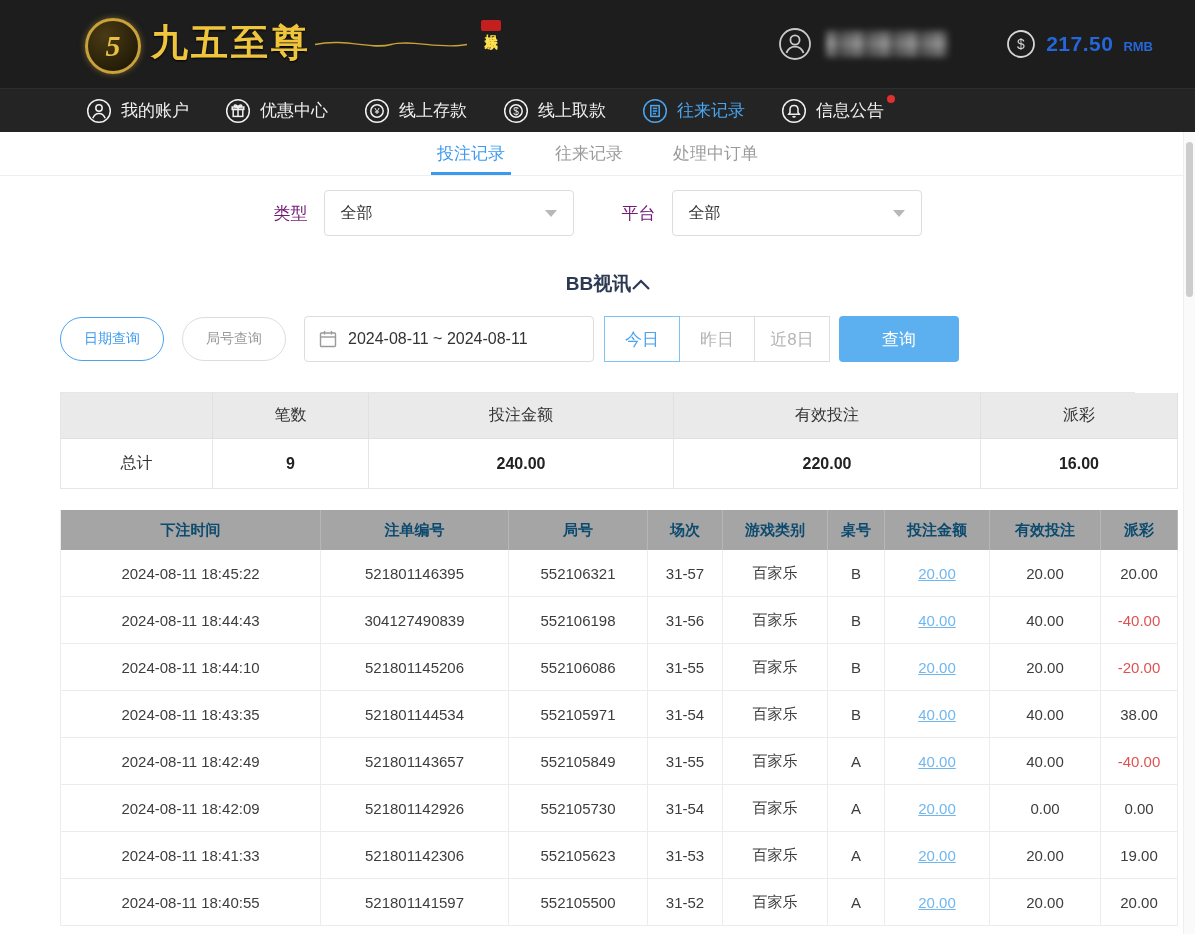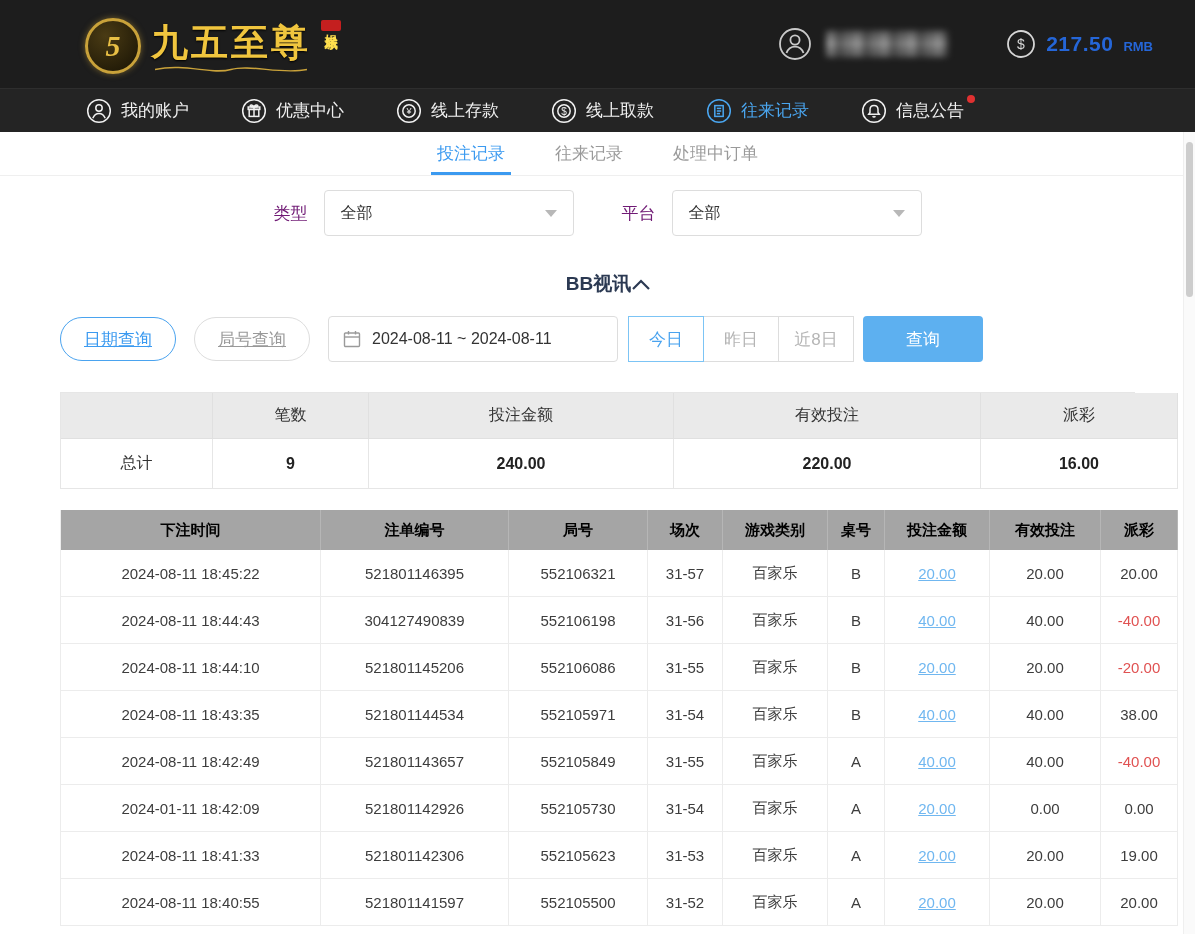--- a/index.html
+++ b/index.html
@@ -22,7 +22,7 @@
     display:flex; align-items:center; justify-content:center;
     box-shadow:0 0 6px rgba(201,162,58,.5);
   }
-  .brand-col { display:flex; flex-direction:column; align-items:center; margin-top:10px; }
+  .brand-col { display:flex; flex-direction:row; align-items:center; margin-top:10px; }
   .brand {
     color:#f0c53e; font:700 37px "Liberation Serif",serif; letter-spacing:3px;
     text-shadow:0 1px 2px #000; line-height:1;

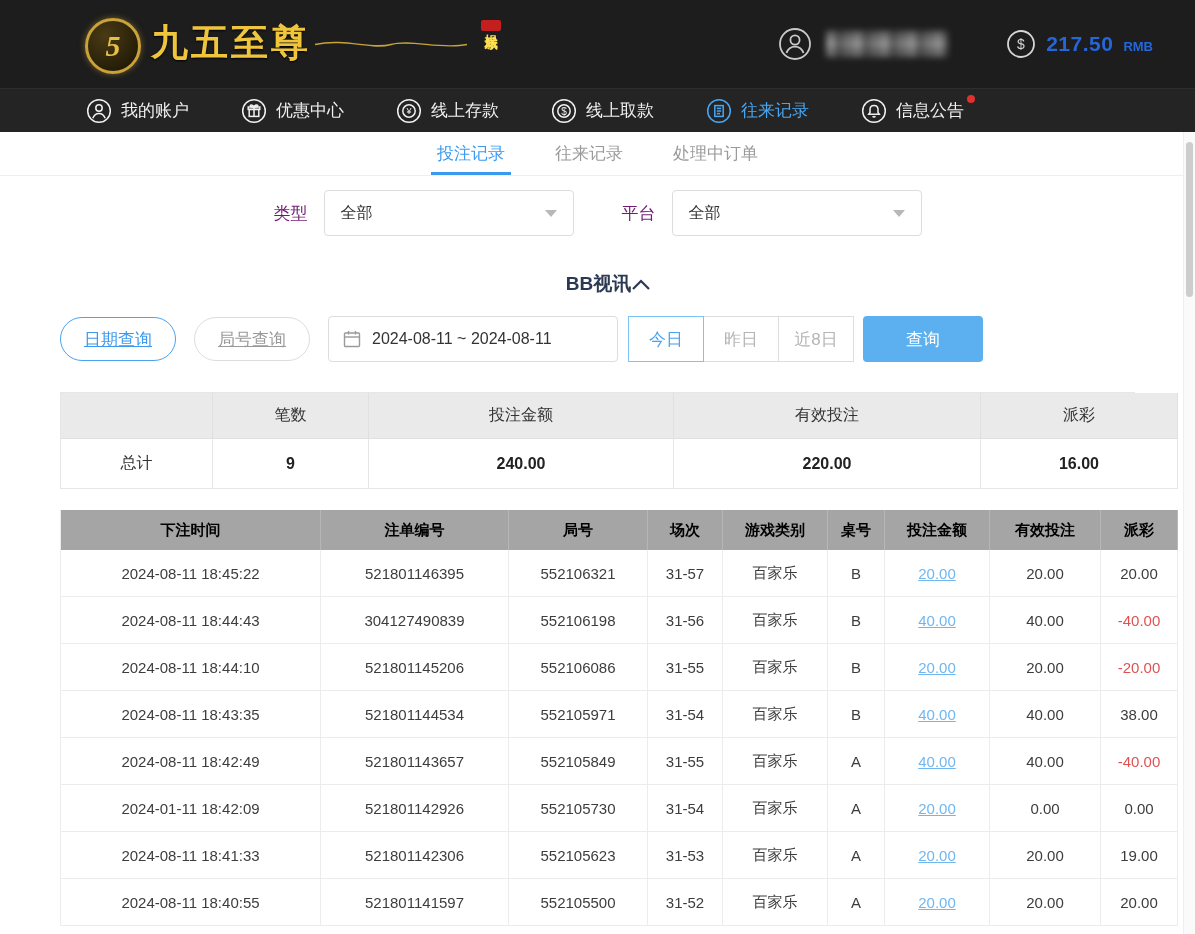--- a/index.html
+++ b/index.html
@@ -49,7 +49,7 @@
   
   .mainnav {
     height:44px; background:#242424; border-top:1px solid #2e2e2e;
-    display:flex; align-items:center; gap:52px; padding-left:86px;
+    display:flex; align-items:center; gap:36px; padding-left:86px;
   }
   .nav-item {
     display:flex; align-items:center; gap:9px; color:#f0f0f0; font-size:17px;

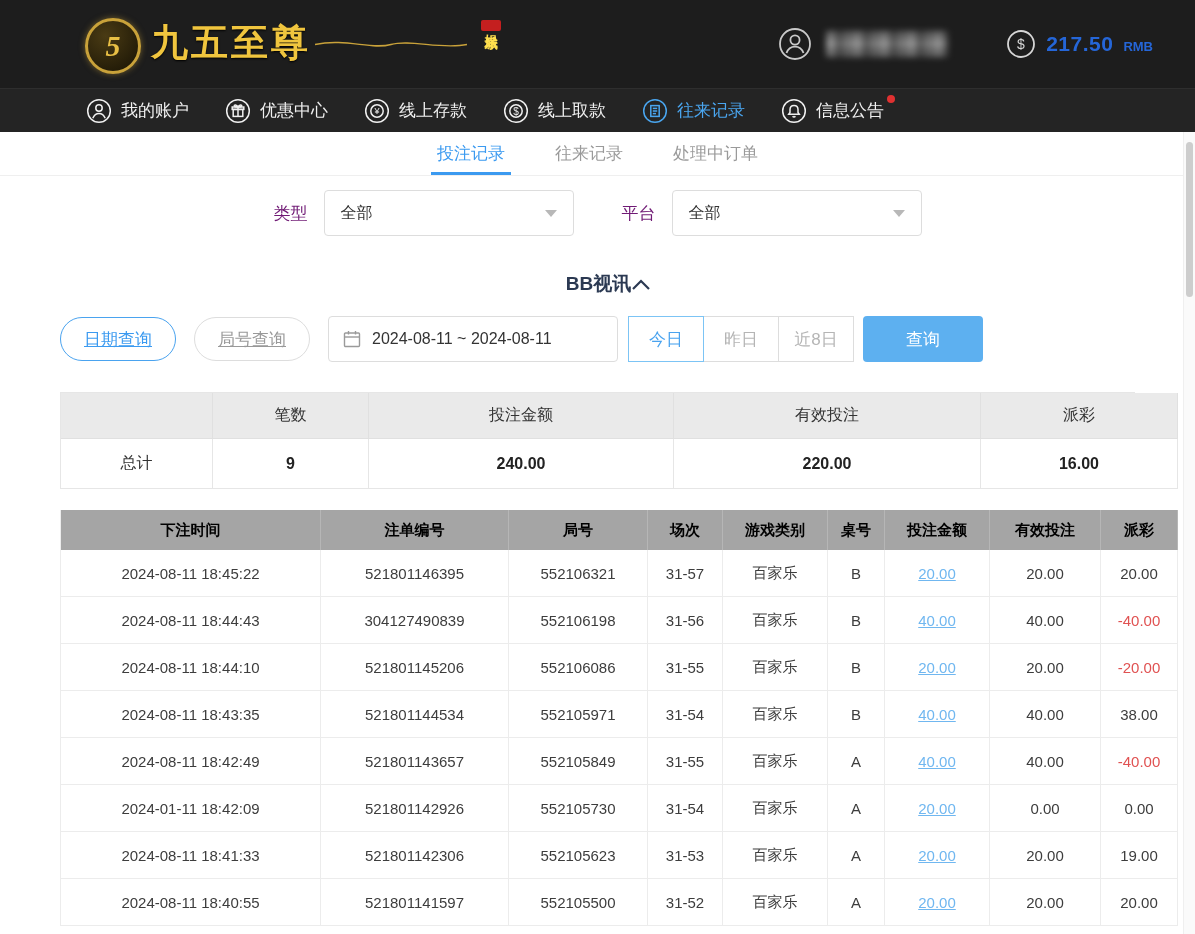--- a/index.html
+++ b/index.html
@@ -98,8 +98,8 @@
   .query-row { display:flex; align-items:center; margin-top:20px; padding-left:60px; }
   .pill {
     height:44px; padding:0 23px; border-radius:22px; border:1px solid #ddd;
-    color:#999; font-size:17px; background:#fff; cursor:pointer;
-    display:flex; align-items:center; font-family:inherit;text-decoration:underline;
+    color:#999; font-size:14px; background:#fff; cursor:pointer;
+    display:flex; align-items:center; font-family:inherit;
   }
   .pill.active { border-color:#4aa3ef; color:#3b9af0; }
   .pill + .pill { margin-left:18px; }

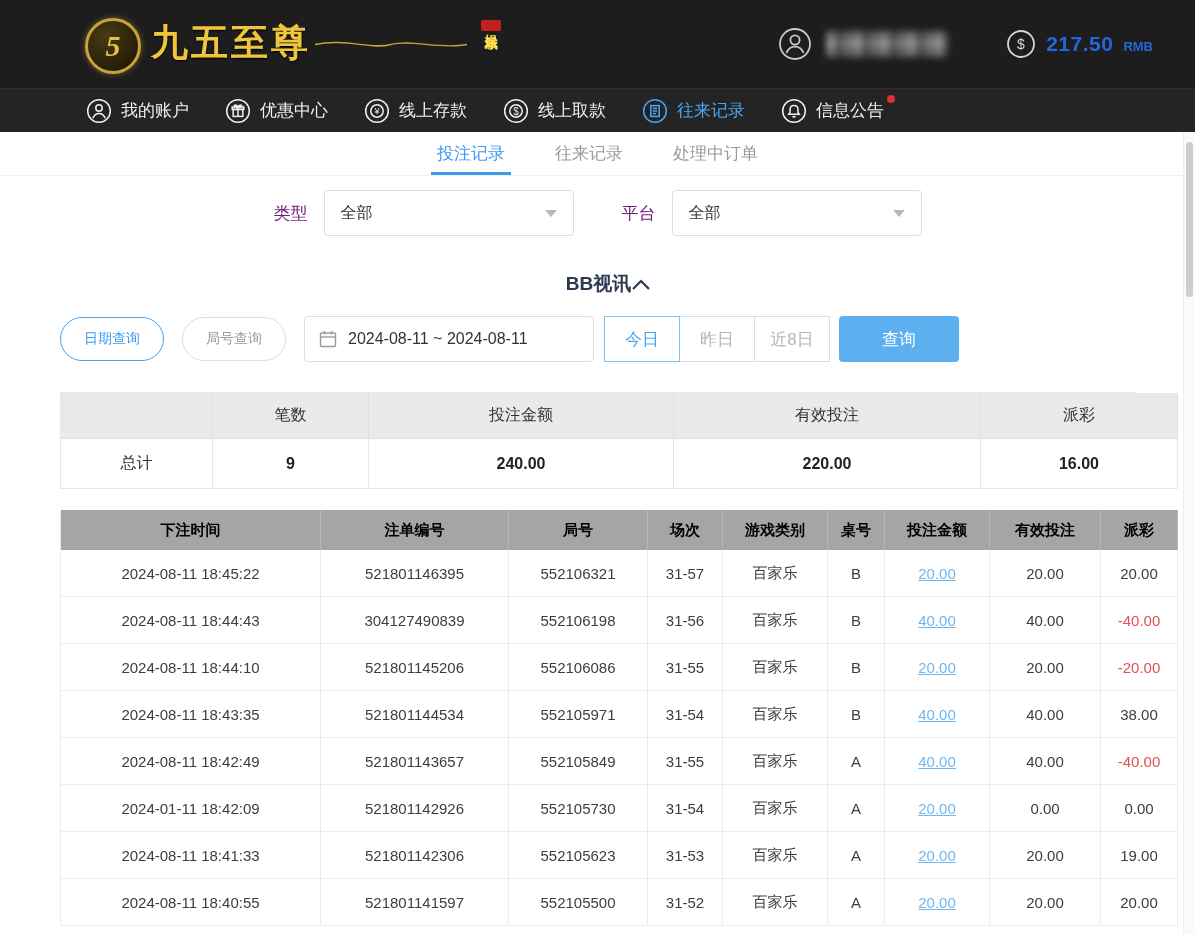--- a/index.html
+++ b/index.html
@@ -143,7 +143,7 @@
     border-left:1px solid #ececec;
   }
   .bet-table .th {
-    background:#a5a5a5; color:#000000; font-weight:700; font-size:15px; height:40px;
+    background:#a5a5a5; color:#0c4a6e; font-weight:700; font-size:15px; height:40px;
     display:flex; align-items:center; justify-content:center;
     border-right:1px solid #b6b6b6;
   }

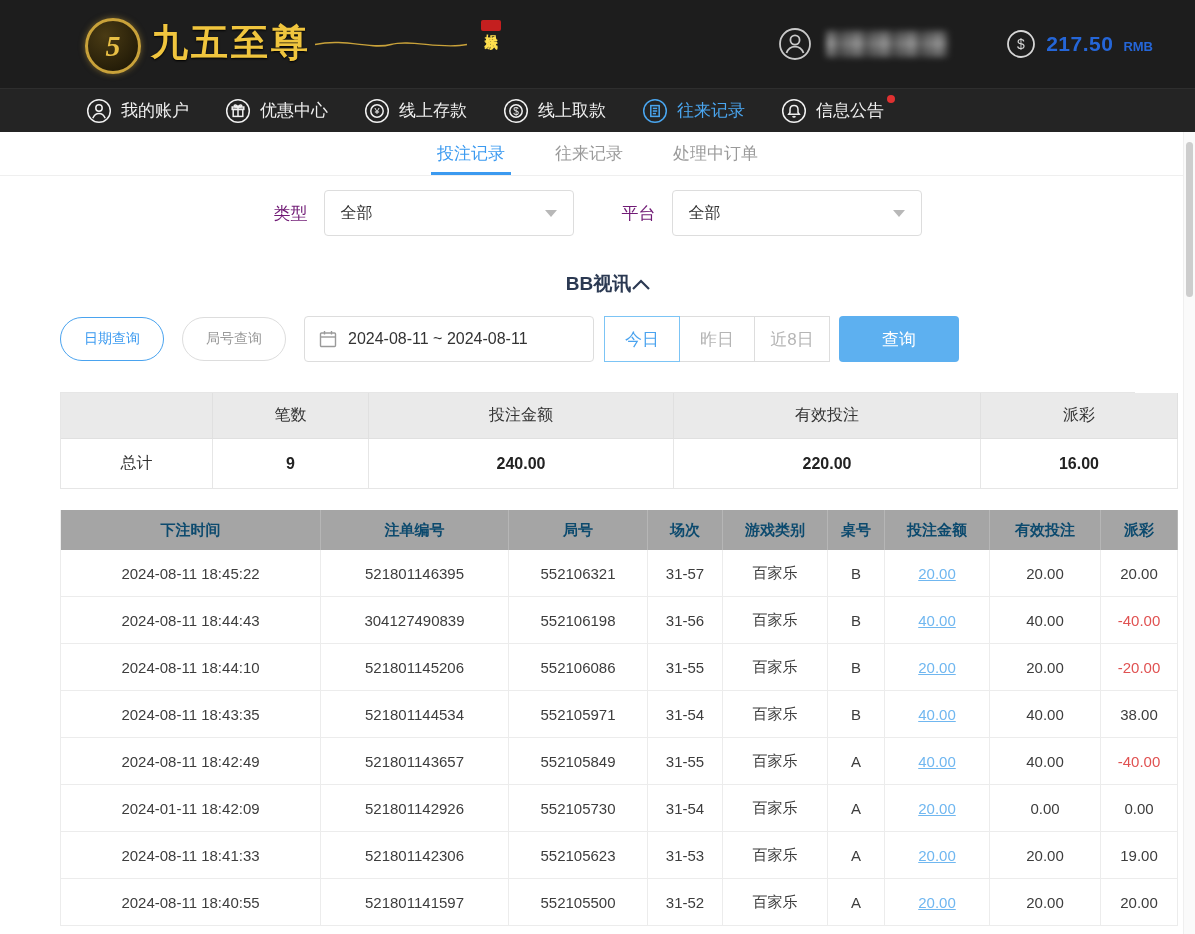--- a/index.html
+++ b/index.html
@@ -398,7 +398,7 @@
     </div>
     <div class="td">40.00</div>
     <div class="td neg">-40.00</div>
-    <div class="td">2024-01-11 18:42:09</div>
+    <div class="td">2024-08-11 18:42:09</div>
     <div class="td">521801142926</div>
     <div class="td">552105730</div>
     <div class="td">31-54</div>

